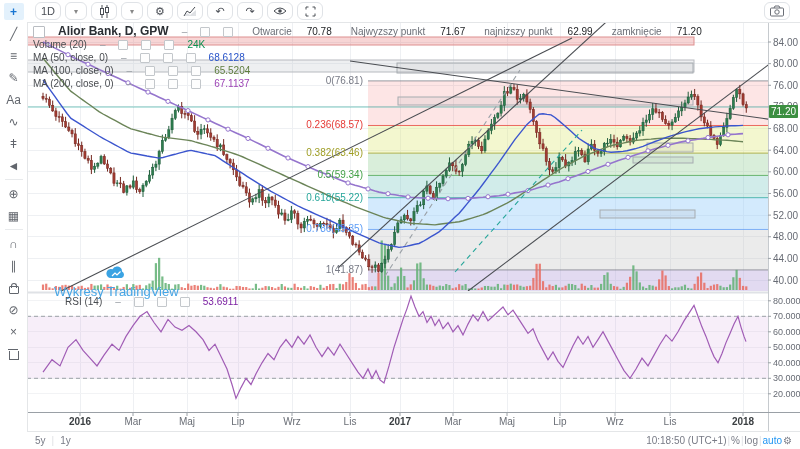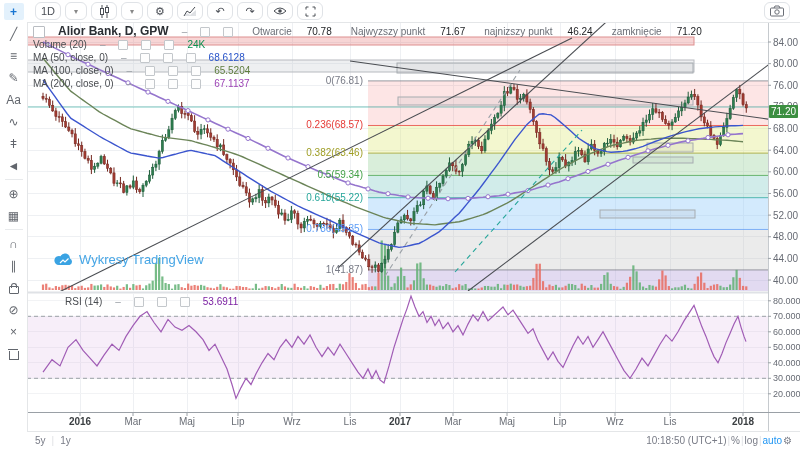--- a/index.html
+++ b/index.html
@@ -1019,7 +1019,7 @@
         <span class="ohlc-label">Najwyzszy punkt</span>
         <span class="ohlc-val">71.67</span>
         <span class="ohlc-label">najnizszy punkt</span>
-        <span class="ohlc-val">46.24</span>
+        <span class="ohlc-val">62.99</span>
         <span class="ohlc-label">zamknięcie</span>
         <span class="ohlc-val">71.20</span>
       </div>

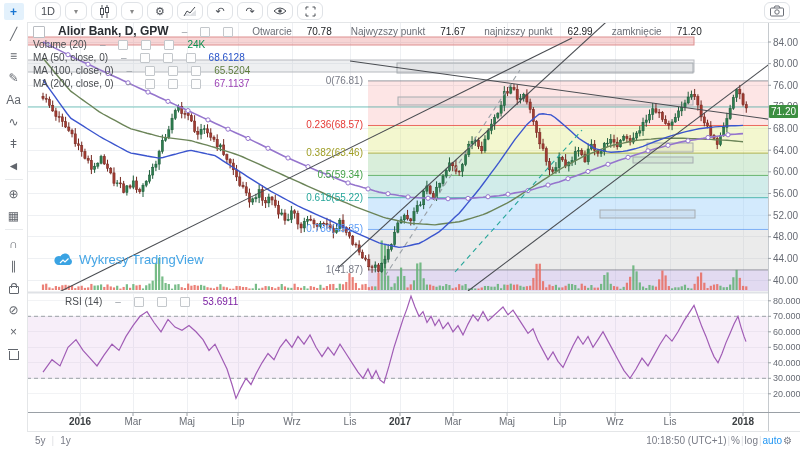--- a/index.html
+++ b/index.html
@@ -42,8 +42,8 @@
   
   #price-badge{position:absolute;left:769px;top:105px;width:29px;height:13px;background:#3c8f41;
     color:#fff;font-size:10px;line-height:13px;text-align:center;border-radius:1px;z-index:5;}
-  #watermark{position:absolute;left:54px;top:252px;display:flex;align-items:center;gap:5px;
-    color:#45a5e5;font-size:13px;z-index:3;}
+  #watermark{position:absolute;left:54px;top:266px;display:flex;align-items:center;gap:5px;
+    color:#45a5e5;font-size:13px;z-index:3;flex-direction:column;}
   
   #bottom-bar{position:absolute;left:27px;right:0;bottom:0;height:17px;background:#fff;
     border-top:1px solid #e4e6e8;display:flex;align-items:center;font-size:10px;color:#787b86;

